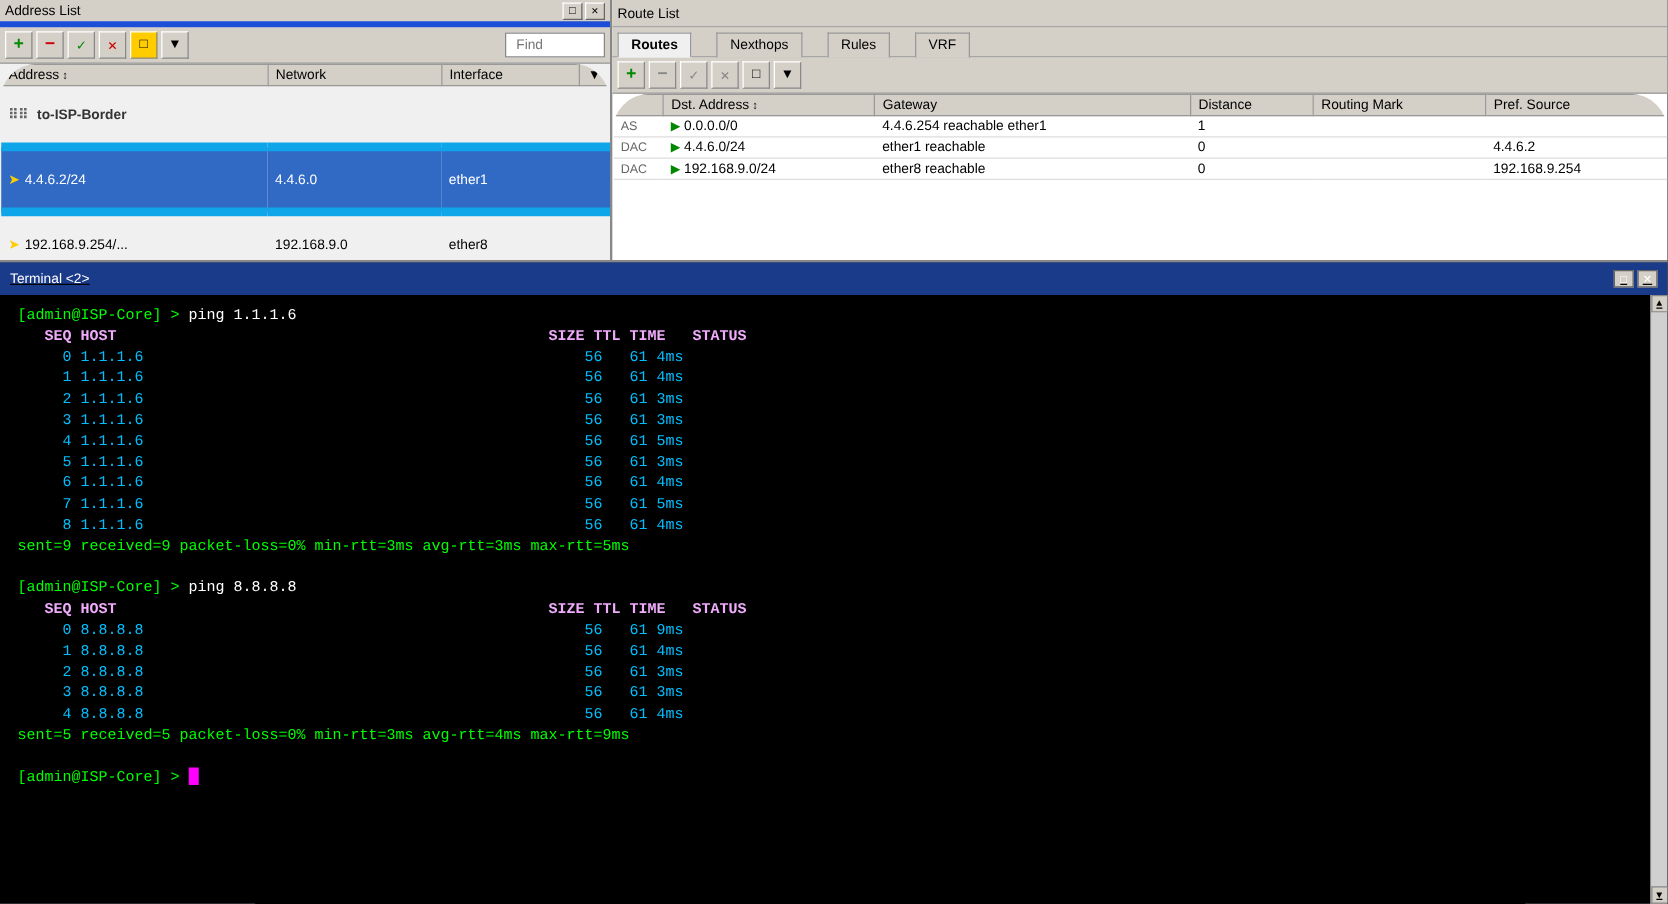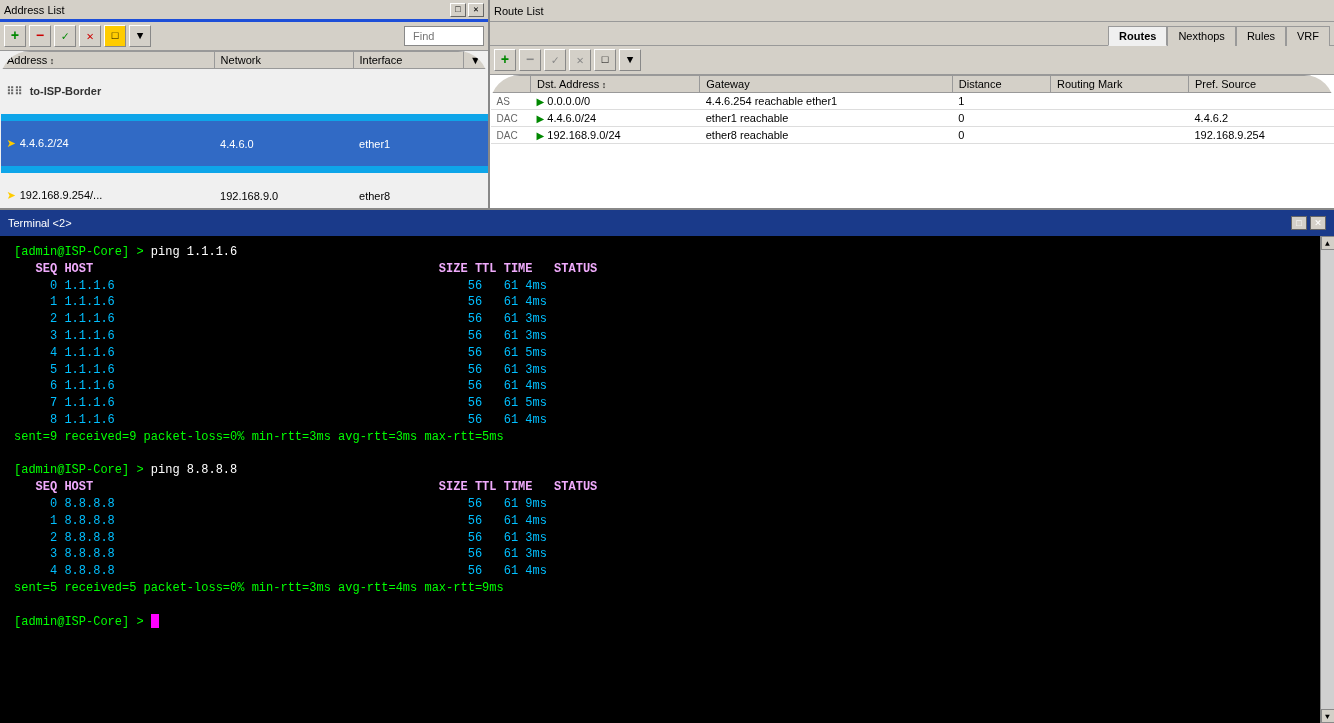--- a/index.html
+++ b/index.html
@@ -22,7 +22,7 @@
 
     .window-title-bar {
       background: #d4d0c8;
-      border-bottom: 3px solid #1d4ed8;
+      border-bottom: 5px solid #1d4ed8;
       padding: 2px 4px;
       display: flex;
       align-items: center;

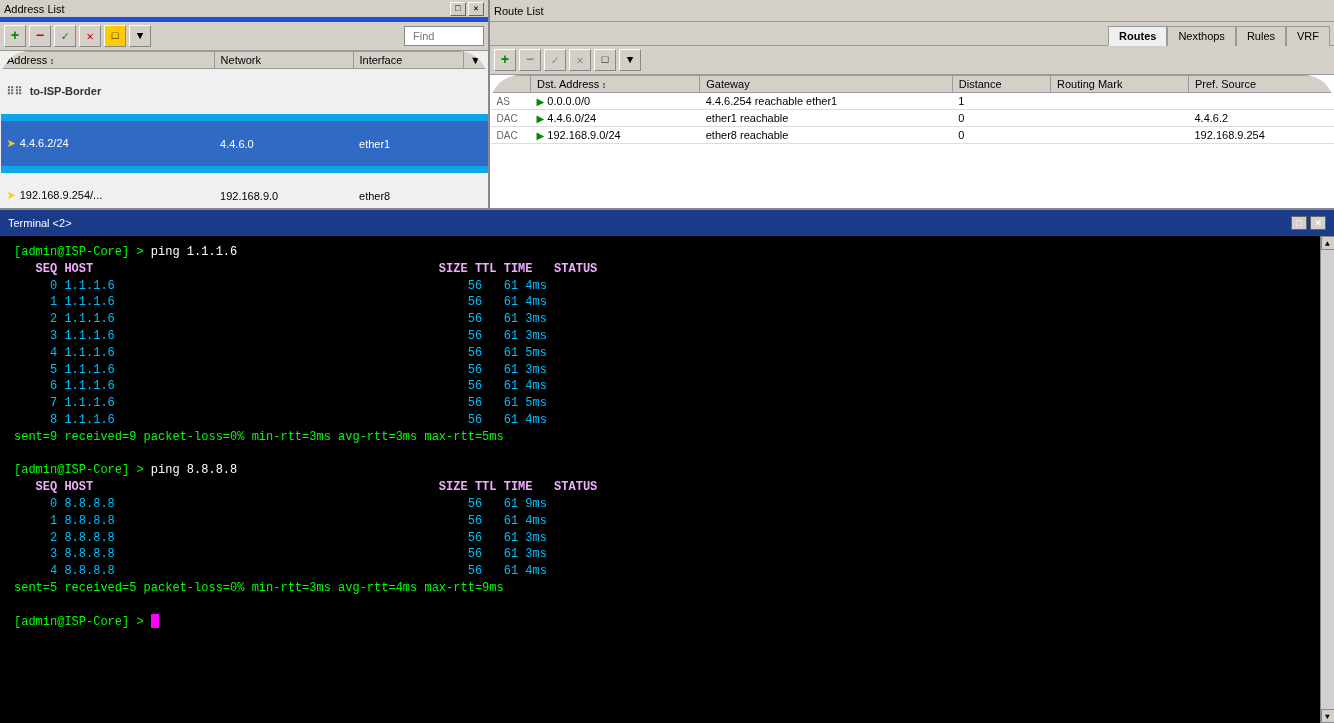--- a/index.html
+++ b/index.html
@@ -159,8 +159,7 @@
       background: #d4d0c8;
       border-bottom: 1px solid #999;
       padding: 3px 4px 0;
-      gap: 0;
-      justify-content: flex-end;
+      gap: 20px;
     }
 
     .tab {

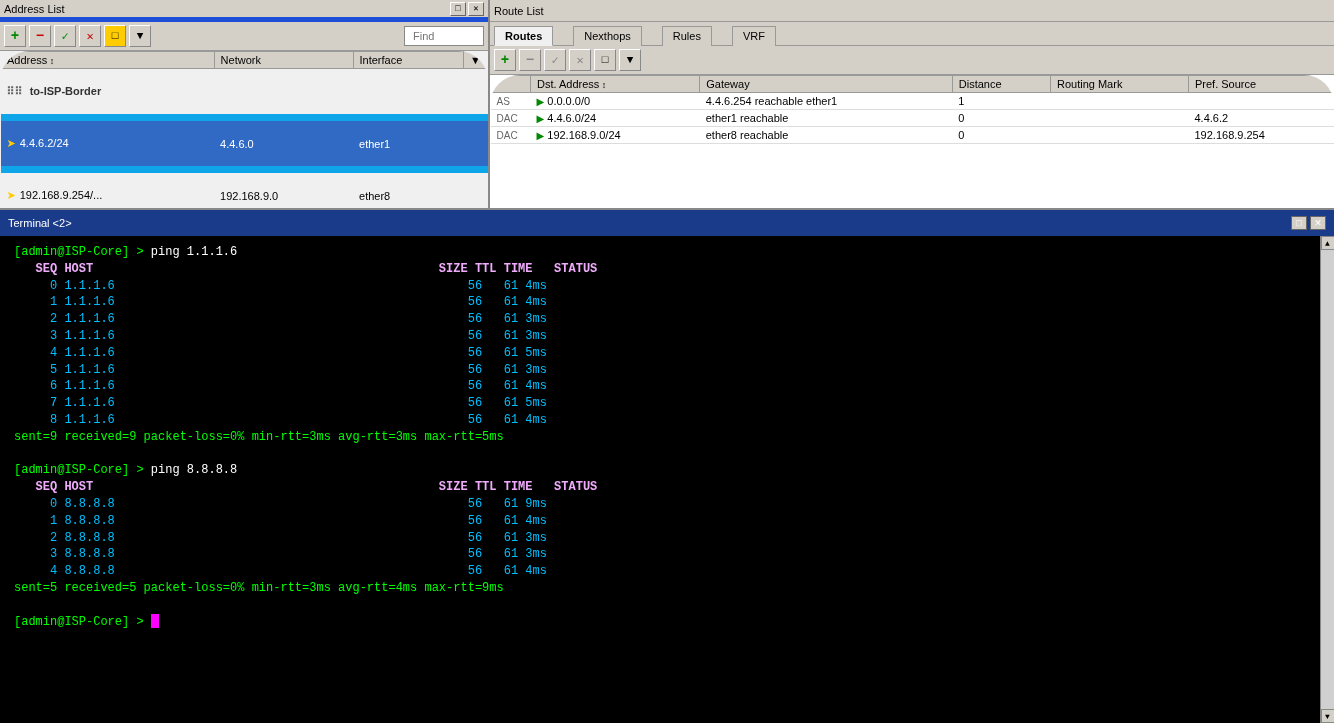--- a/index.html
+++ b/index.html
@@ -230,6 +230,7 @@
       background: #1a1a2e;
       display: flex;
       flex-direction: column;
+      text-decoration: underline;
     }
 
     .terminal-title-bar {

